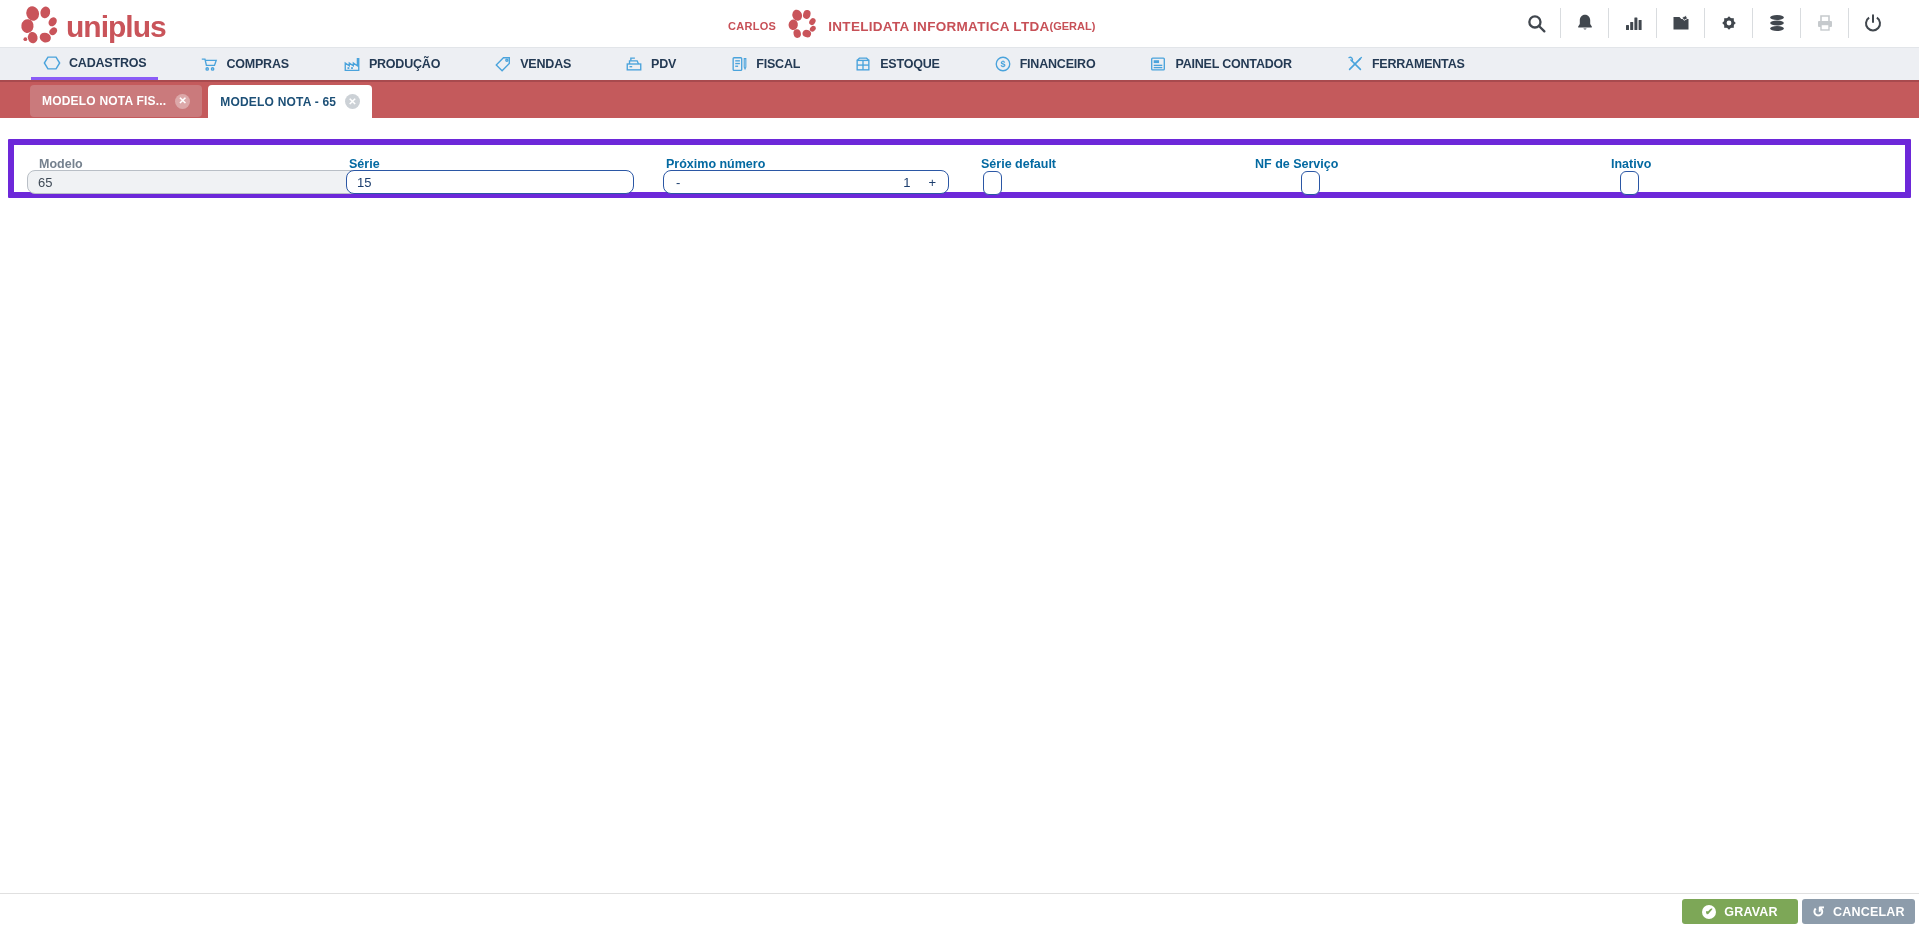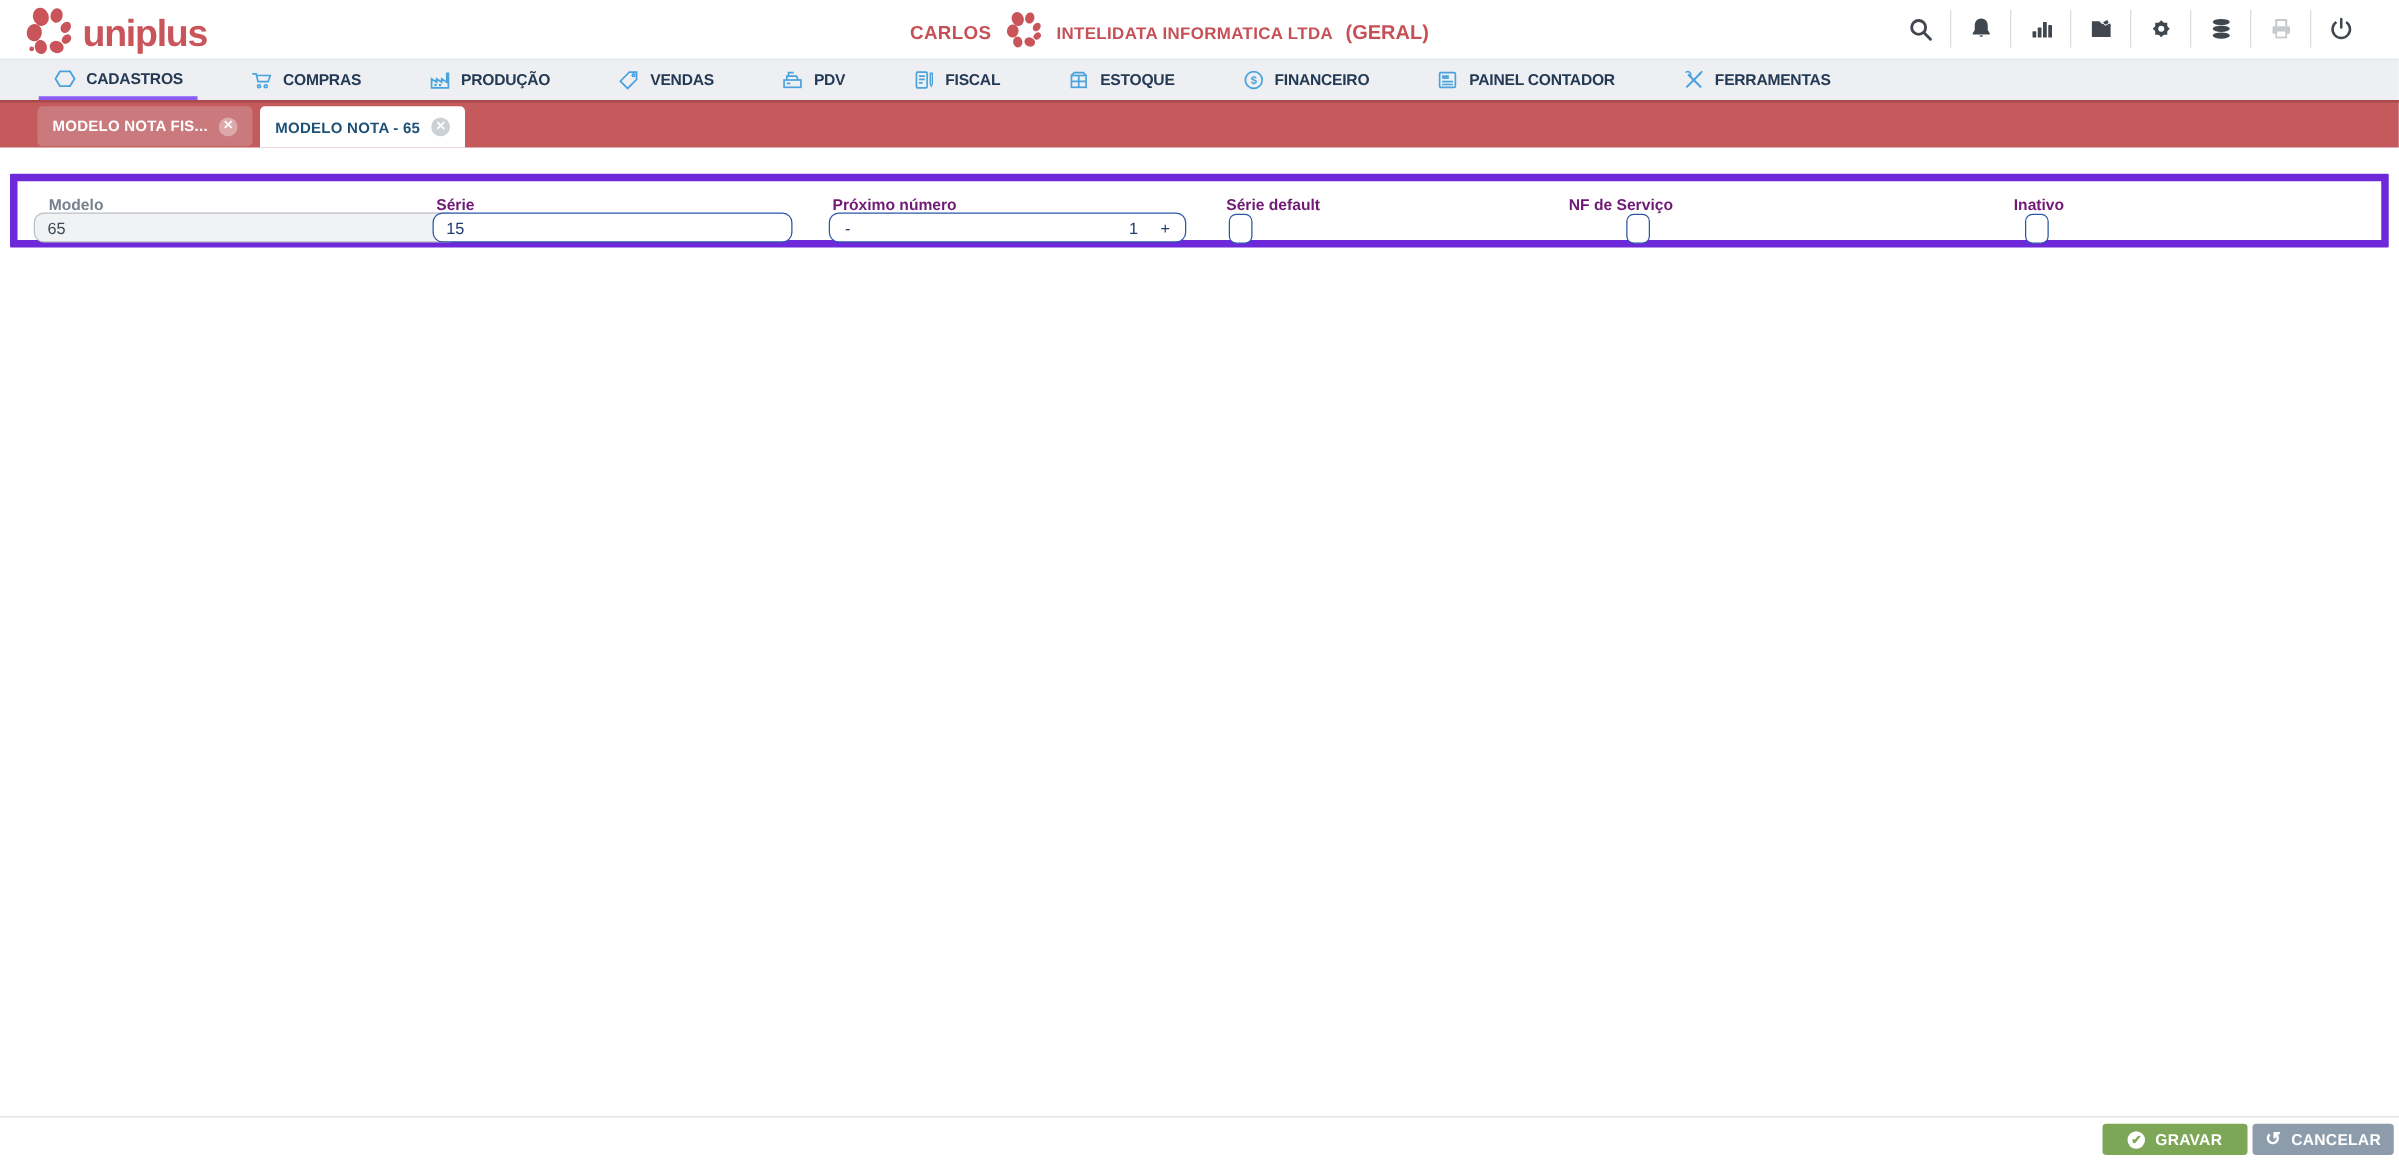--- a/index.html
+++ b/index.html
@@ -11,7 +11,7 @@
   .logo { position:absolute; left:18px; top:4px; display:flex; align-items:center; }
   .logo-text { color:#c9545a; font-size:30px; font-weight:bold; letter-spacing:-1px; margin-left:6px; }
   .header-center { position:absolute; left:728px; top:8px; display:flex; align-items:center; }
-  .hc-user { color:#c75057; font-size:15px; font-weight:bold; letter-spacing:.3px; }
+  .hc-user { color:#c75057; font-size:11px; font-weight:bold; letter-spacing:.3px; }
   .hc-flower { margin:0 10px; }
   .hc-company { color:#c75057; font-size:13.5px; font-weight:bold; letter-spacing:.3px; }
   .hc-scope { color:#c75057; font-size:16px; font-weight:bold; margin-left:10px; }

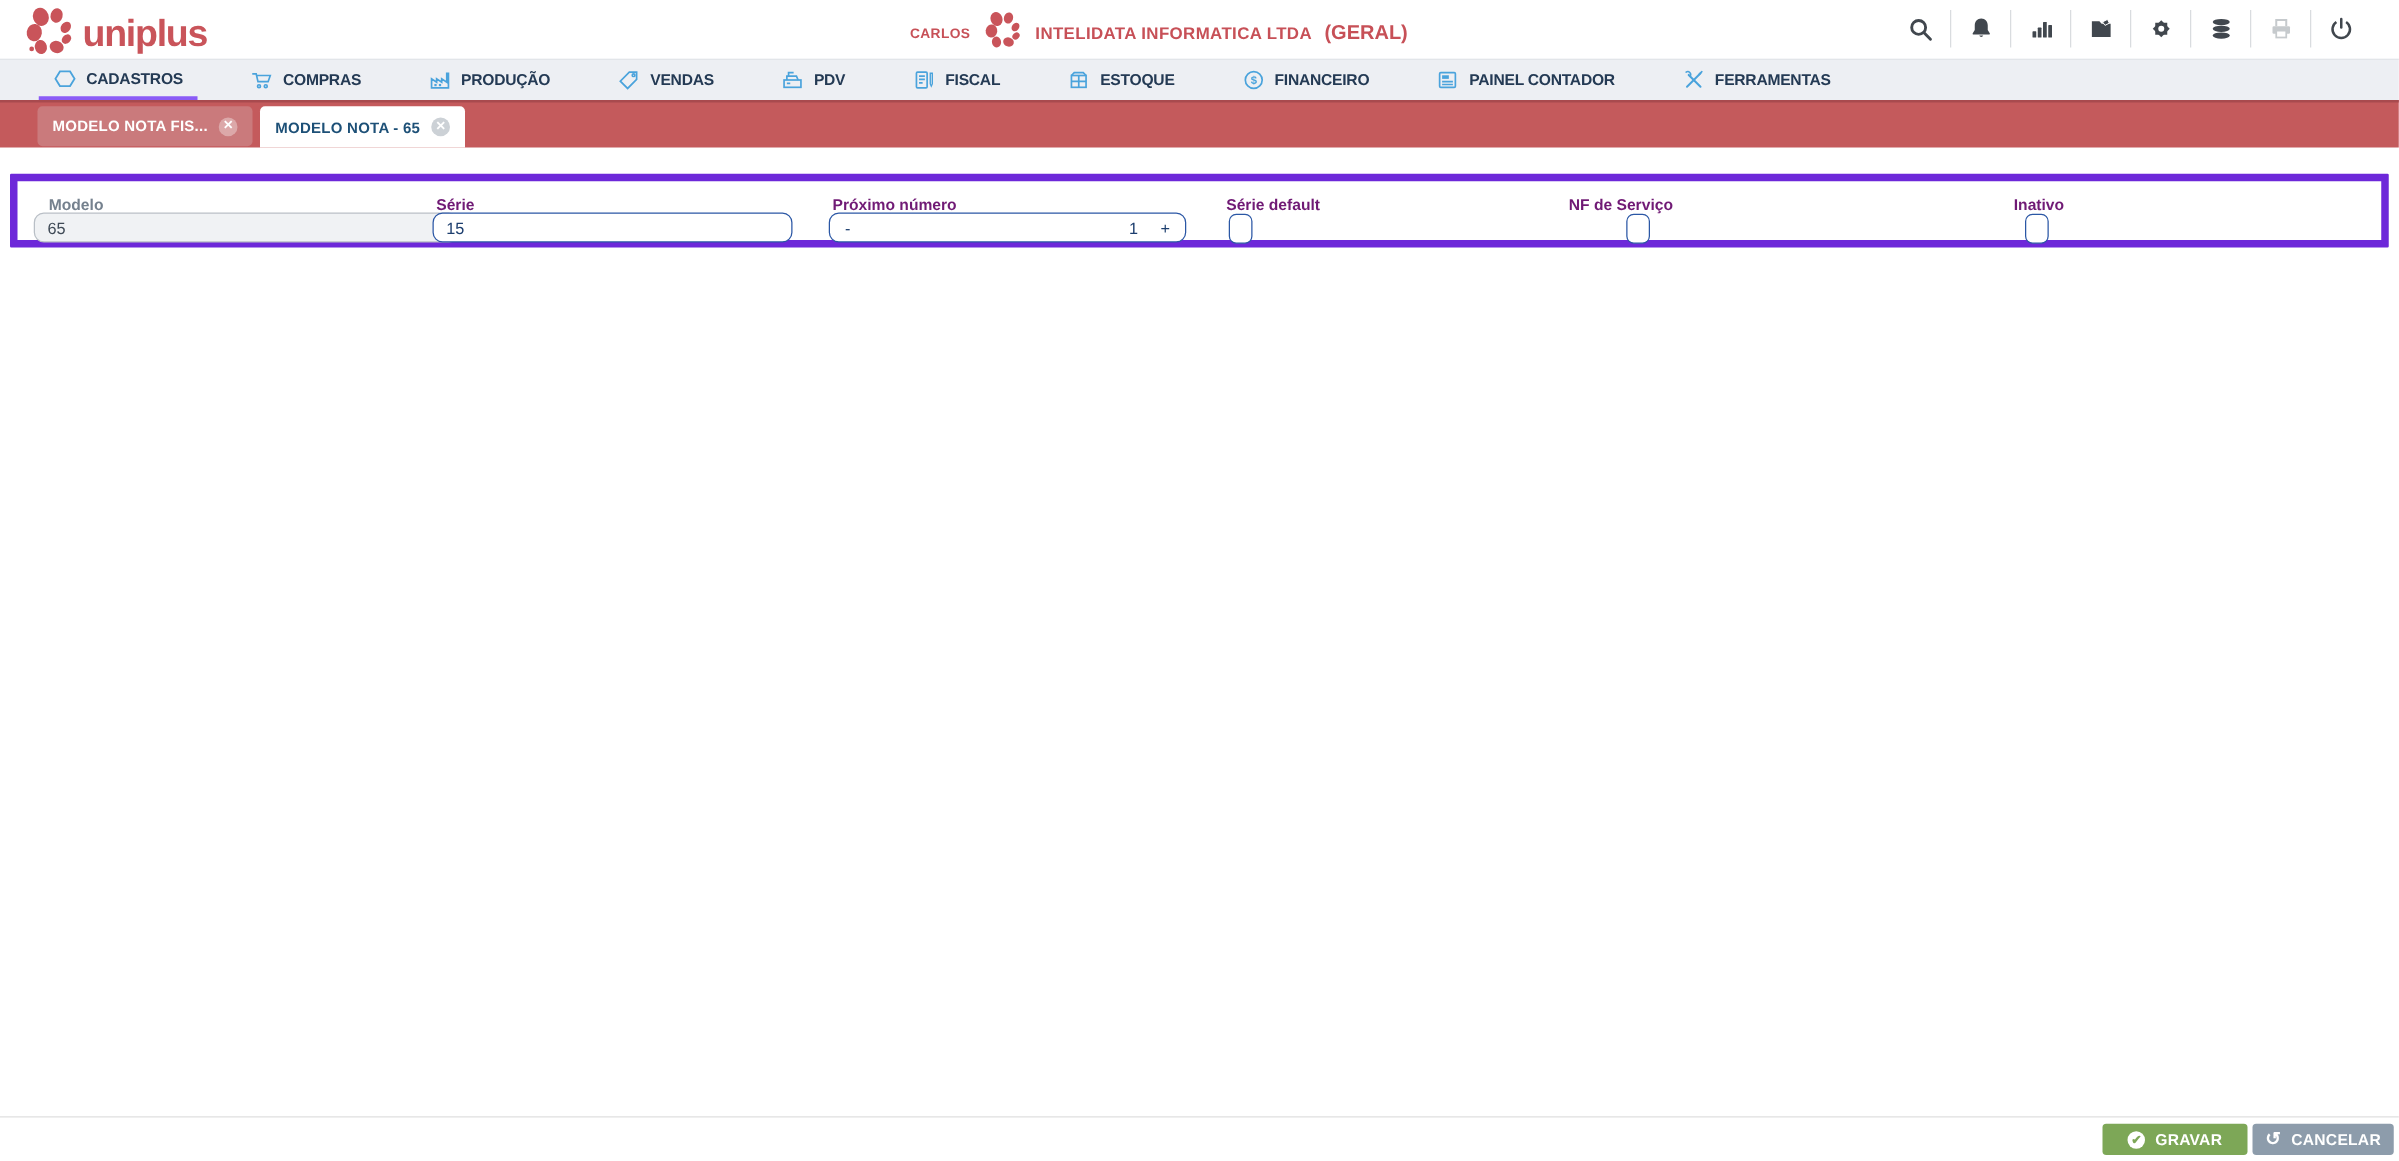--- a/index.html
+++ b/index.html
@@ -14,7 +14,7 @@
   .hc-user { color:#c75057; font-size:11px; font-weight:bold; letter-spacing:.3px; }
   .hc-flower { margin:0 10px; }
   .hc-company { color:#c75057; font-size:13.5px; font-weight:bold; letter-spacing:.3px; }
-  .hc-scope { color:#c75057; font-size:16px; font-weight:bold; margin-left:10px; }
+  .hc-scope { color:#c75057; font-size:11px; font-weight:bold; margin-left:0; }
   .header-actions { position:absolute; right:22px; top:8px; display:flex; height:30px; }
   .ha-cell { width:48px; display:flex; align-items:center; justify-content:center;
              border-right:1px solid #d9dcdf; cursor:pointer; }

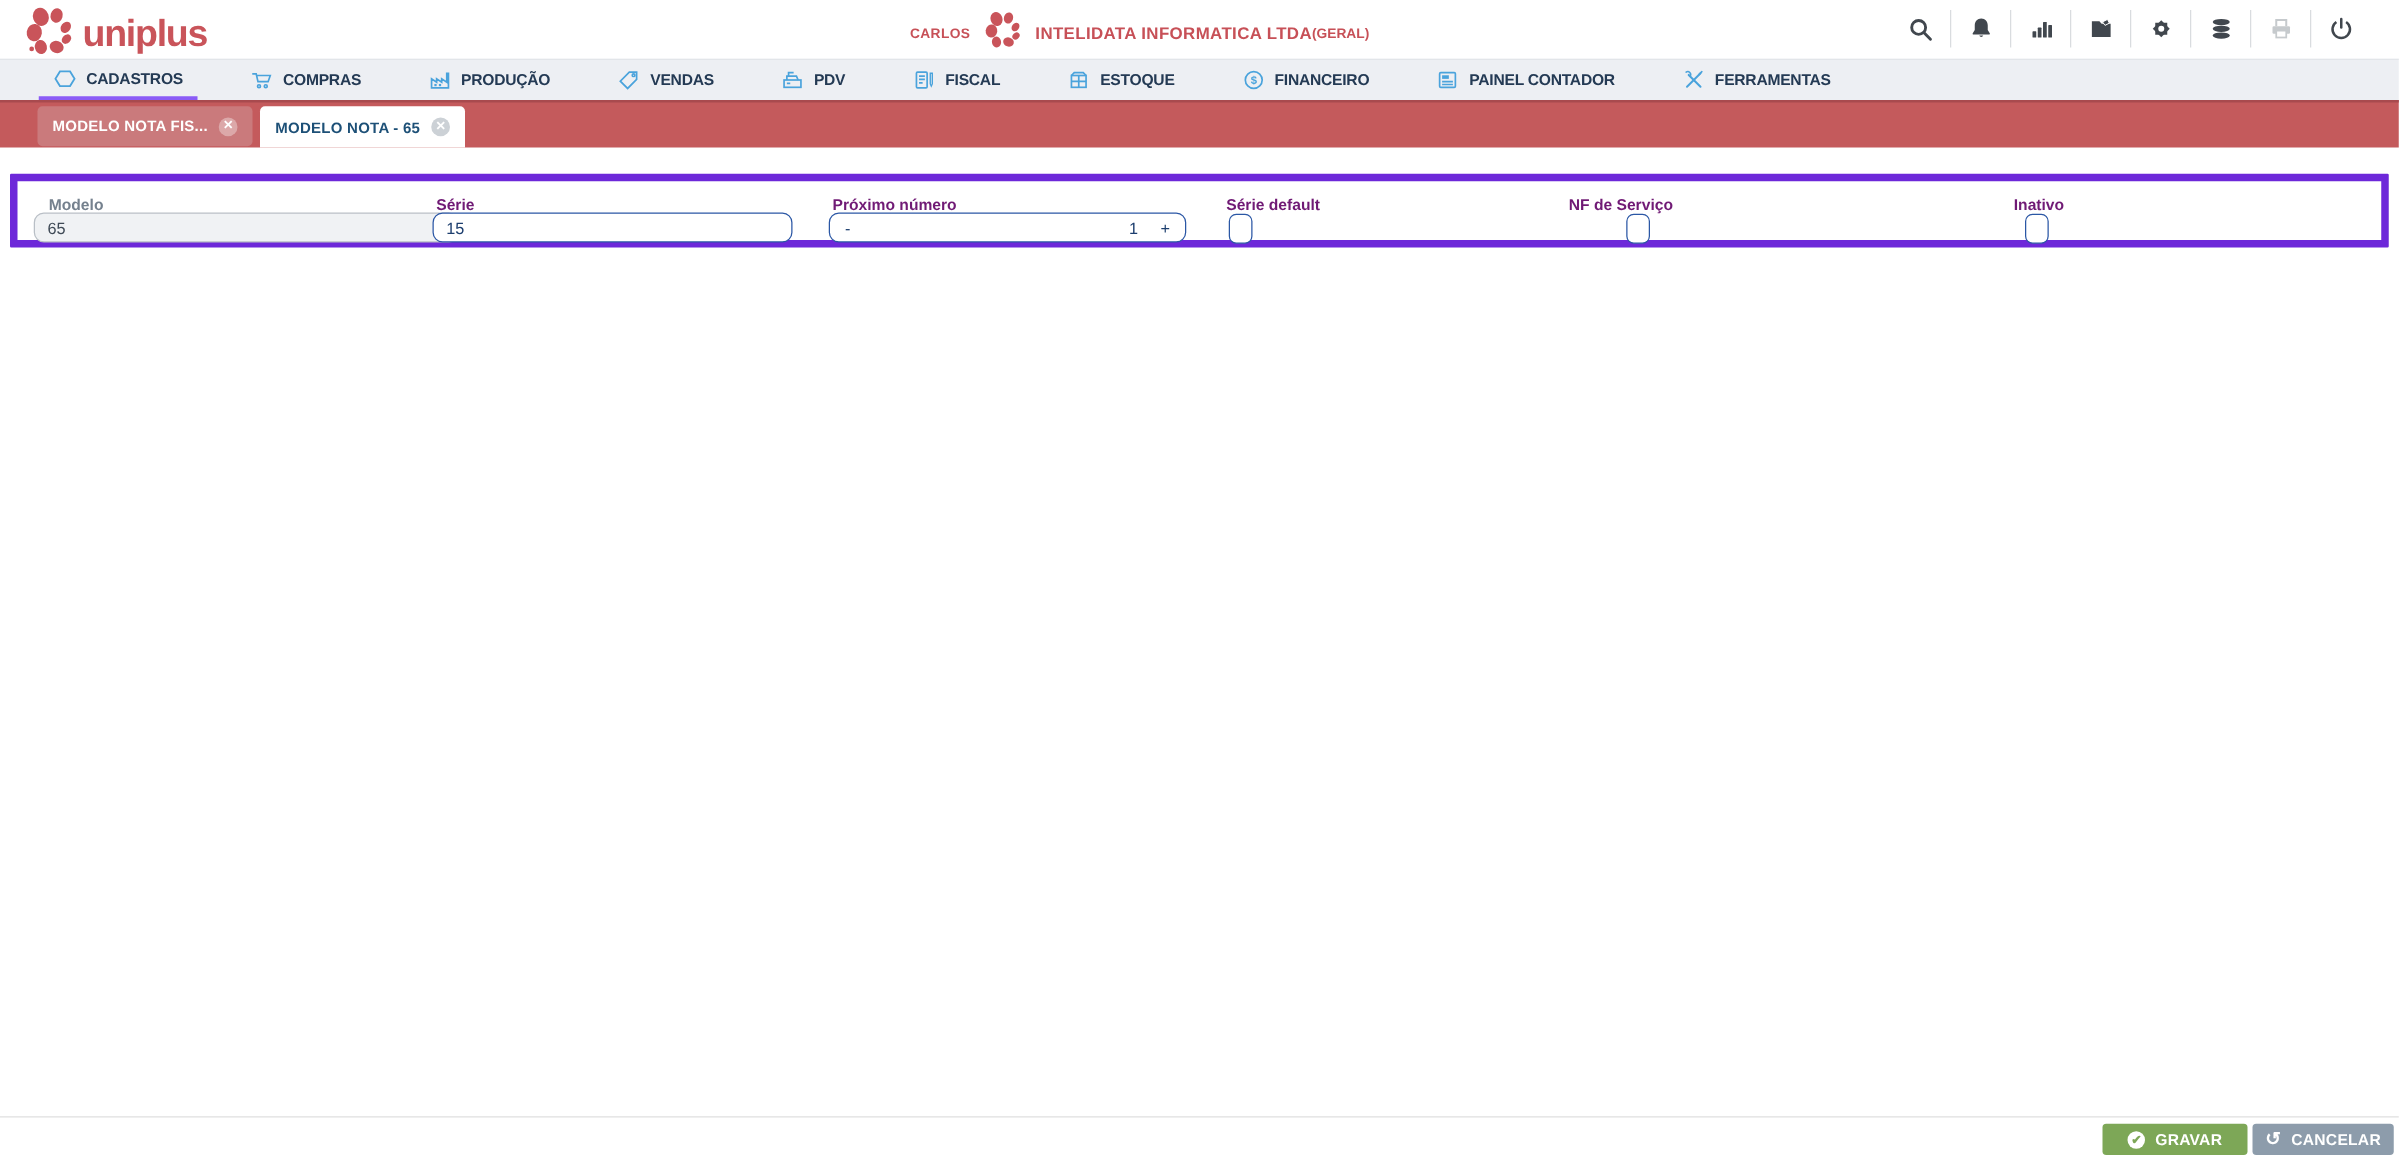--- a/index.html
+++ b/index.html
@@ -49,7 +49,7 @@
   
   .form-panel { position:absolute; top:139px; left:8px; width:1903px; height:59px;
                 background:#fff; border:6px solid #6d28d9; border-radius:1px; }
-  .field-label { position:absolute; top:12px; font-size:12.5px; font-weight:bold; color:#701a75; }
+  .field-label { position:absolute; top:12px; font-size:12.5px; font-weight:bold; color:#0369a1; }
   .field-label.muted { color:#75818e; }
   .fld { position:absolute; top:25px; height:24px; border-radius:8px; font-size:13px; color:#1c3e6e; }
 

